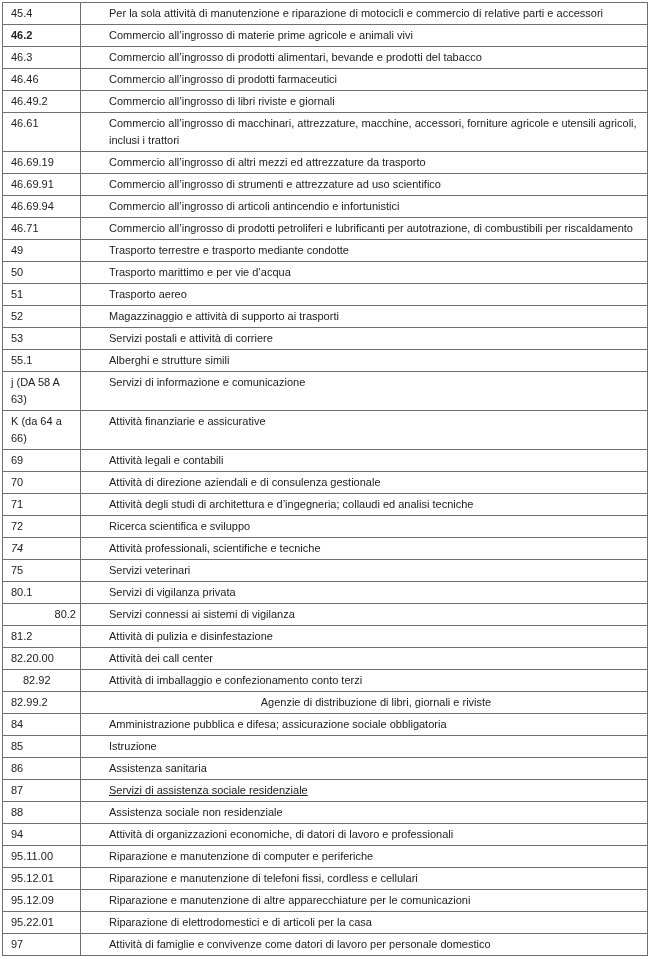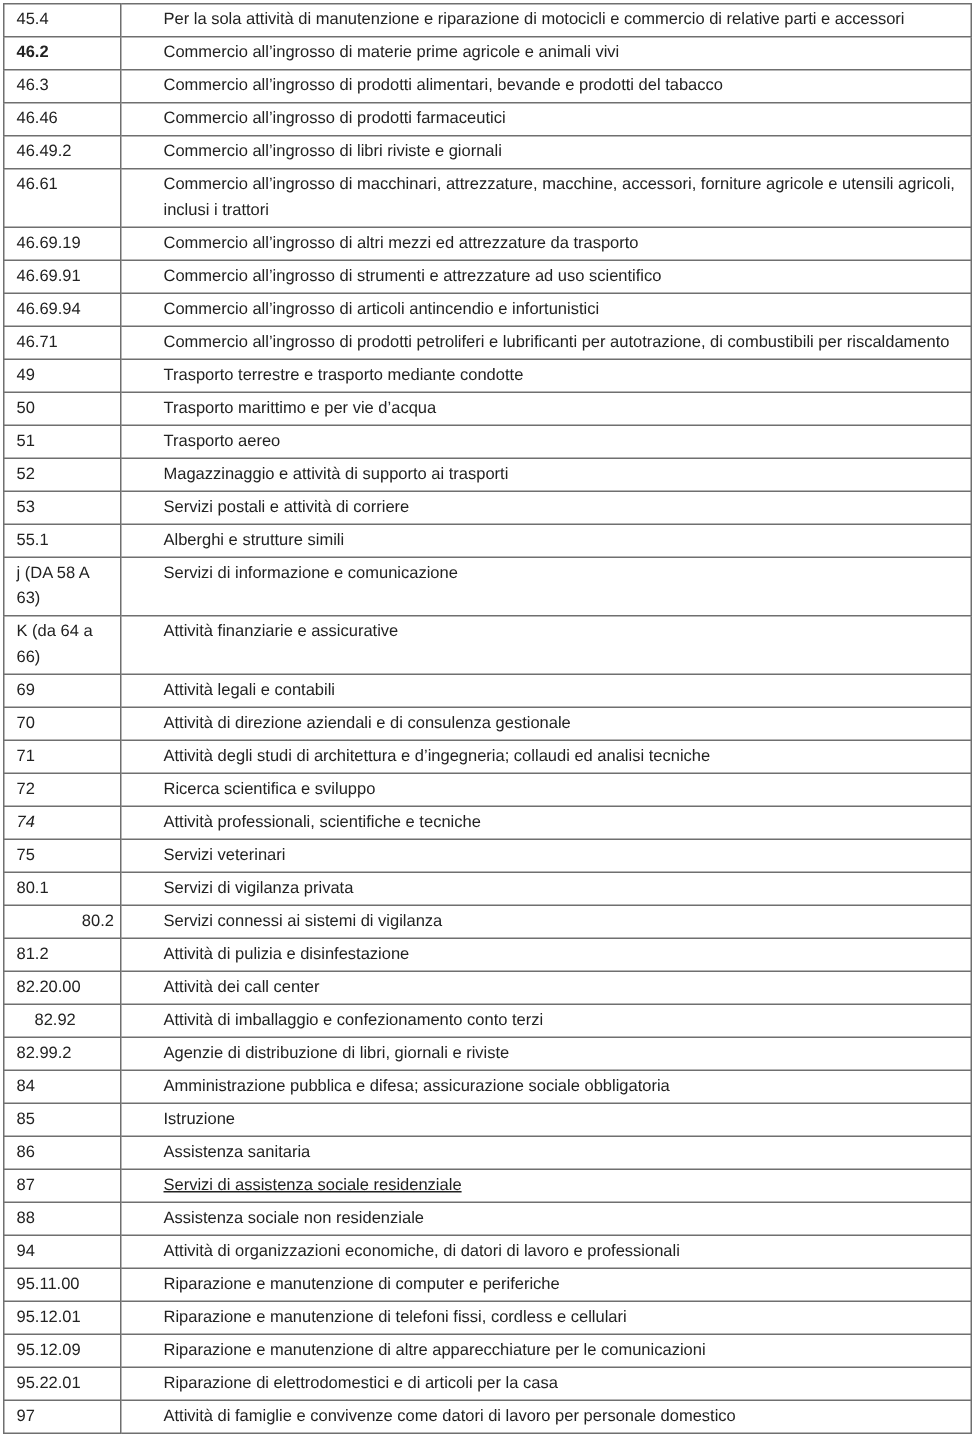--- a/index.html
+++ b/index.html
@@ -167,7 +167,7 @@
         </tr>
         <tr>
           <td class="cell-code" style="border-color: rgb(111, 111, 111);">82.99.2</td>
-          <td class="cell-desc" style="border-color: rgb(111, 111, 111);">Agenzie di distribuzione di libri, giornali e riviste</td>
+          <td class="cell-desc" style="border-color: rgb(111, 111, 111); text-align: center;">Agenzie di distribuzione di libri, giornali e riviste</td>
         </tr>
         <tr>
           <td class="cell-code" style="border-color: rgb(111, 111, 111);">84</td>

